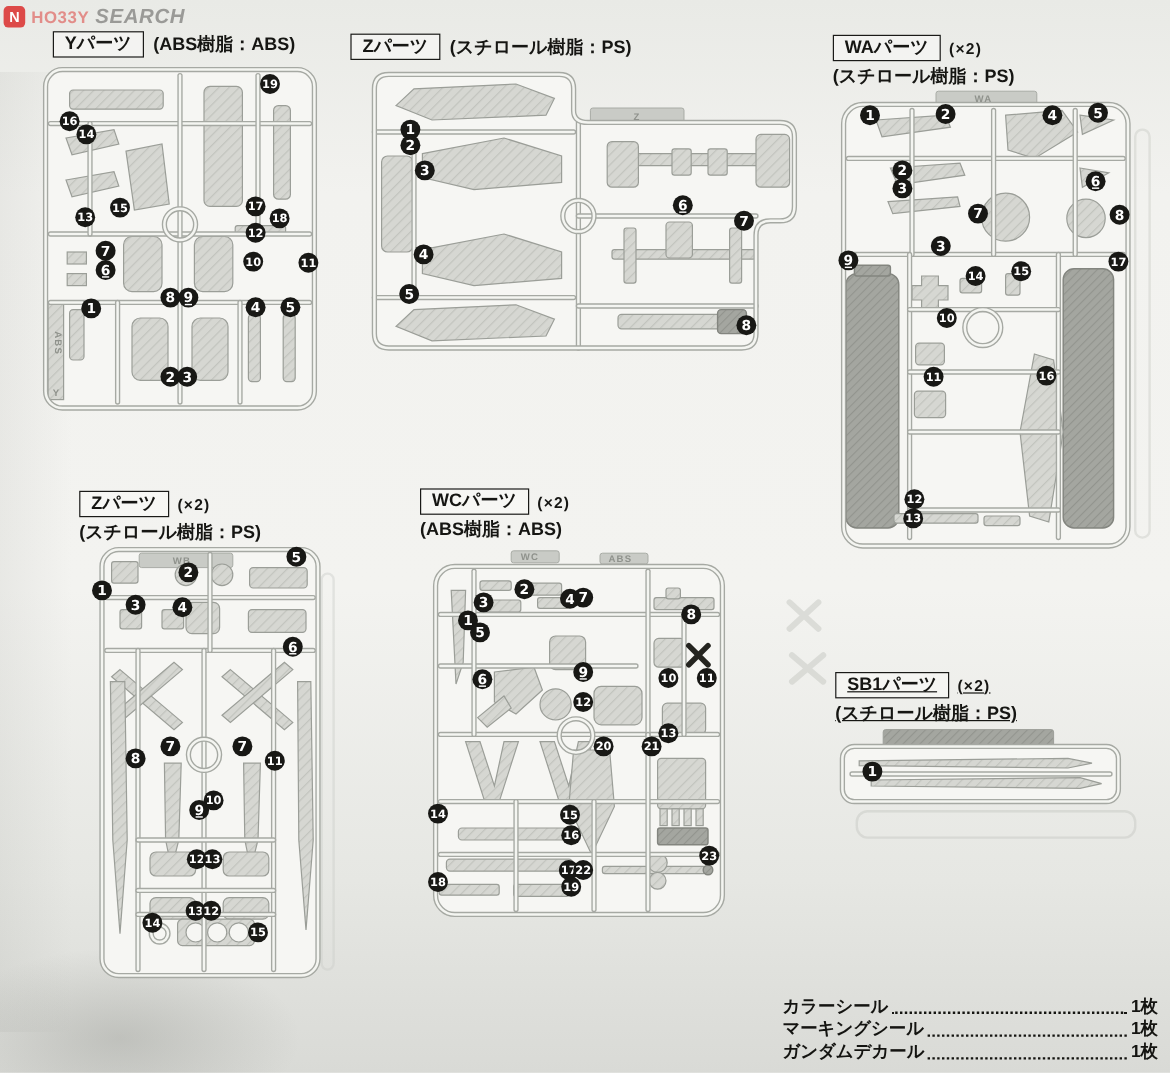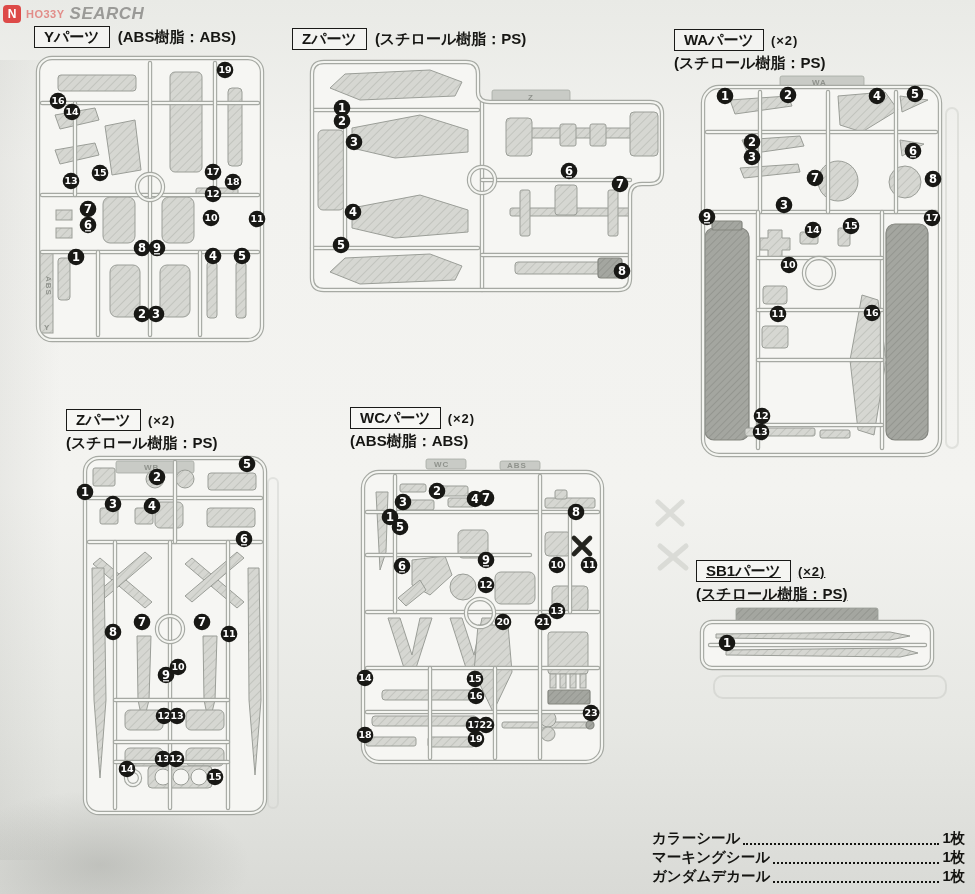--- a/index.html
+++ b/index.html
@@ -31,7 +31,7 @@
   .logo{position:absolute;left:3px;top:4px;display:flex;align-items:center;gap:5px;}
   .logo-icon{width:18px;height:18px;background:#dd4a48;border-radius:4px;color:#fff;
       font-weight:bold;font-size:12px;display:flex;align-items:center;justify-content:center;}
-  .logo-hobby{color:#e28d89;font-weight:bold;font-size:11px;letter-spacing:.5px;}
+  .logo-hobby{color:#e28d89;font-weight:bold;font-size:14px;letter-spacing:.5px;}
   .logo-search{color:#9a9a97;font-weight:bold;font-size:17px;letter-spacing:.5px;font-style:italic;}
 
   .runner-label{position:absolute;color:#161613;}

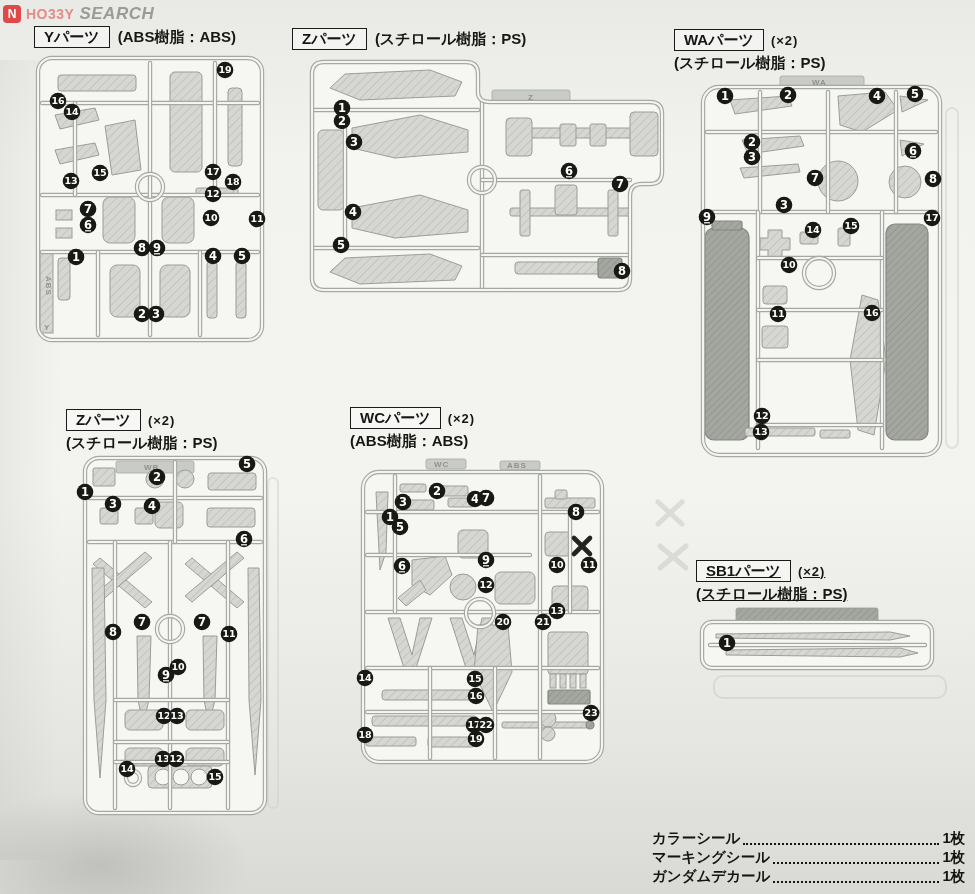--- a/index.html
+++ b/index.html
@@ -744,7 +744,7 @@
     <span class="logo-search">SEARCH</span>
   </div>
 
-  <div class="runner-label inline" style="left:34px;top:26px;">
+  <div class="runner-label inline" style="left:44px;top:26px;">
     <div class="lrow">
       <span class="lbox">Yパーツ</span>
       <span class="lmat">(ABS樹脂：ABS)</span>

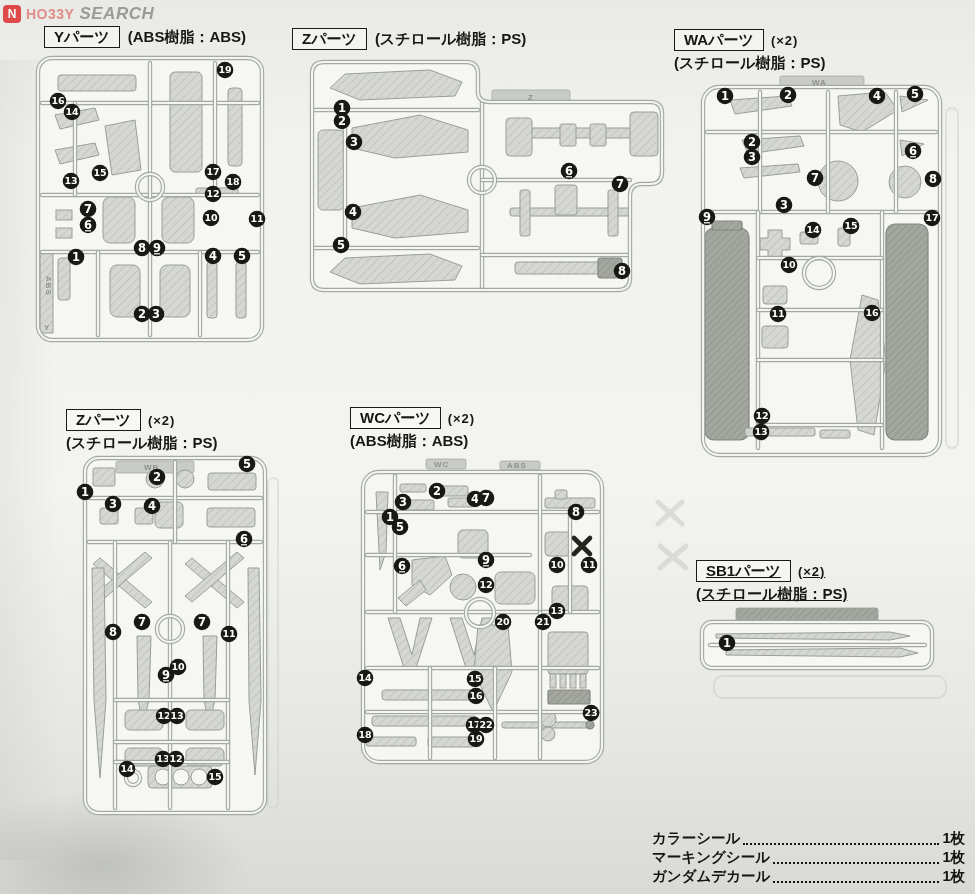--- a/index.html
+++ b/index.html
@@ -758,7 +758,7 @@
     </div>
   </div>
 
-  <div class="runner-label" style="left:674px;top:29px;">
+  <div class="runner-label" style="left:694px;top:29px;">
     <div class="lrow">
       <span class="lbox">WAパーツ</span>
       <span class="lmult">(×2)</span>

